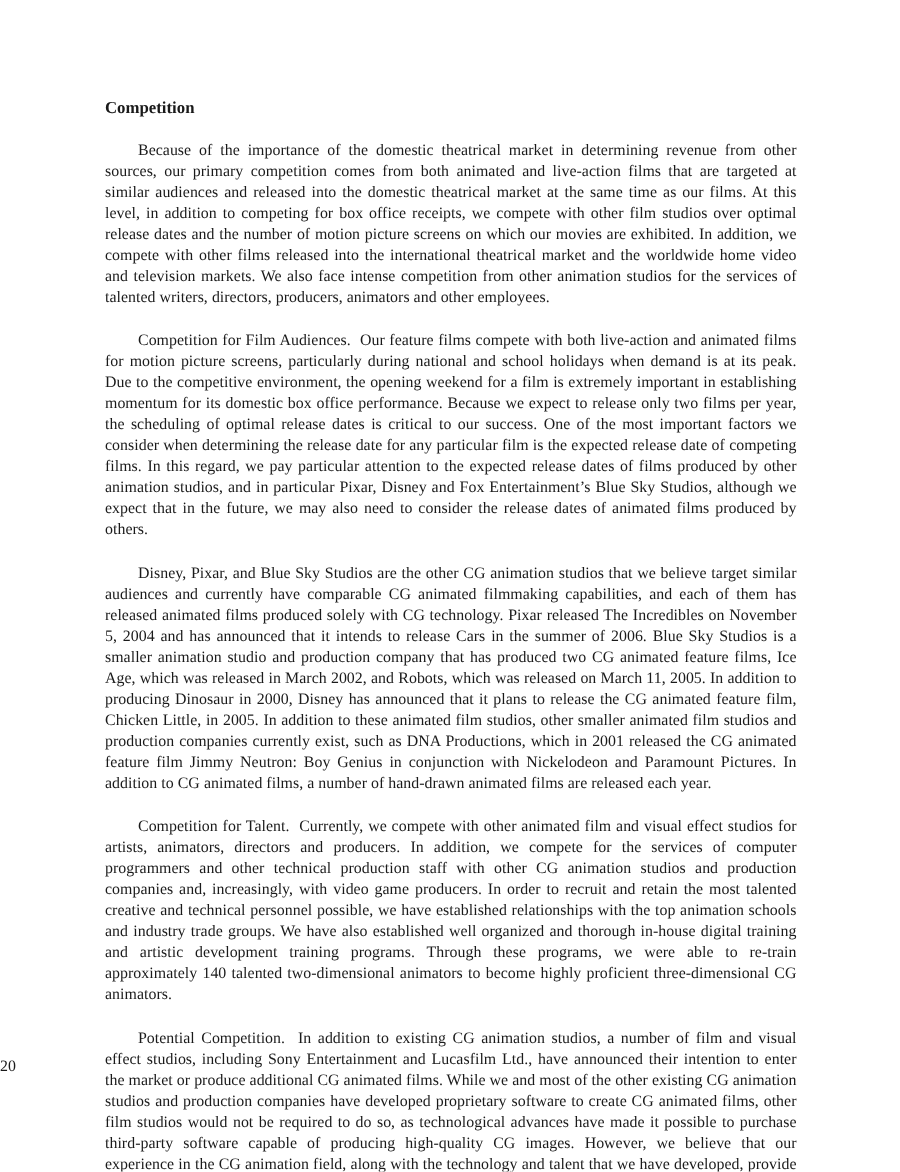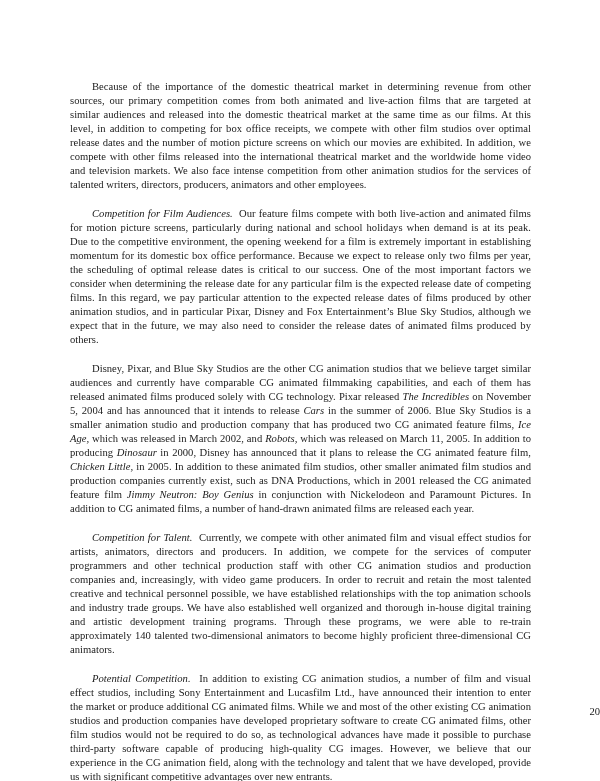--- a/index.html
+++ b/index.html
@@ -54,6 +54,7 @@
 <body>
 
 <div class="page">
+  <div class="section-heading">Competition</div>
 
   <p class="para"><span>Because of the importance of the domestic theatrical market in determining revenue from other sources, our primary competition comes from both animated and live-action films that are targeted at similar audiences and released into the domestic theatrical market at the same time as our films. At this level, in addition to competing for box office receipts, we compete with other film studios over optimal release dates and the number of motion picture screens on which our movies are exhibited. In addition, we compete with other films released into the international theatrical market and the worldwide home video and television markets. We also face intense competition from other animation studios for the services of talented writers, directors, producers, animators and other employees.</span></p>
   <p class="para"><span class="run-in">Competition for Film Audiences.</span><span>&nbsp;&nbsp;Our feature films compete with both live-action and animated films for motion picture screens, particularly during national and school holidays when demand is at its peak. Due to the competitive environment, the opening weekend for a film is extremely important in establishing momentum for its domestic box office performance. Because we expect to release only two films per year, the scheduling of optimal release dates is critical to our success. One of the most important factors we consider when determining the release date for any particular film is the expected release date of competing films. In this regard, we pay particular attention to the expected release dates of films produced by other animation studios, and in particular Pixar, Disney and Fox Entertainment’s Blue Sky Studios, although we expect that in the future, we may also need to consider the release dates of animated films produced by others.</span></p>

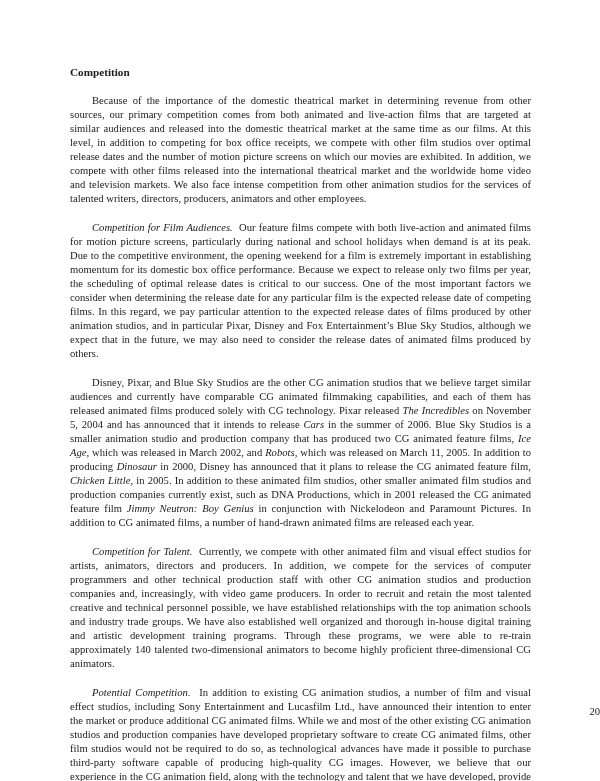--- a/index.html
+++ b/index.html
@@ -39,7 +39,6 @@
       font-style: italic;
     }
     .run-in {
-      font-style: italic;
     }
     .page-number {
       position: absolute;

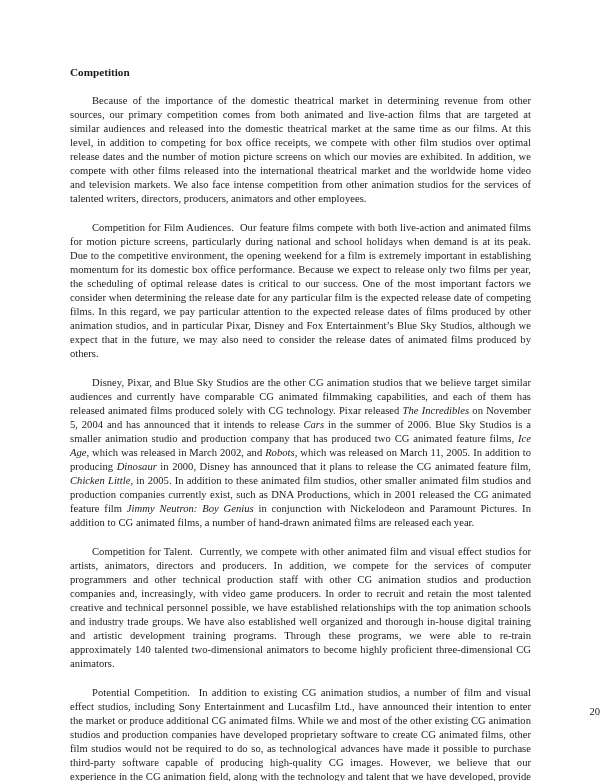--- a/index.html
+++ b/index.html
@@ -36,7 +36,6 @@
       letter-spacing: 0.02px;
     }
     .para em, .para .it {
-      font-style: italic;
     }
     .run-in {
     }

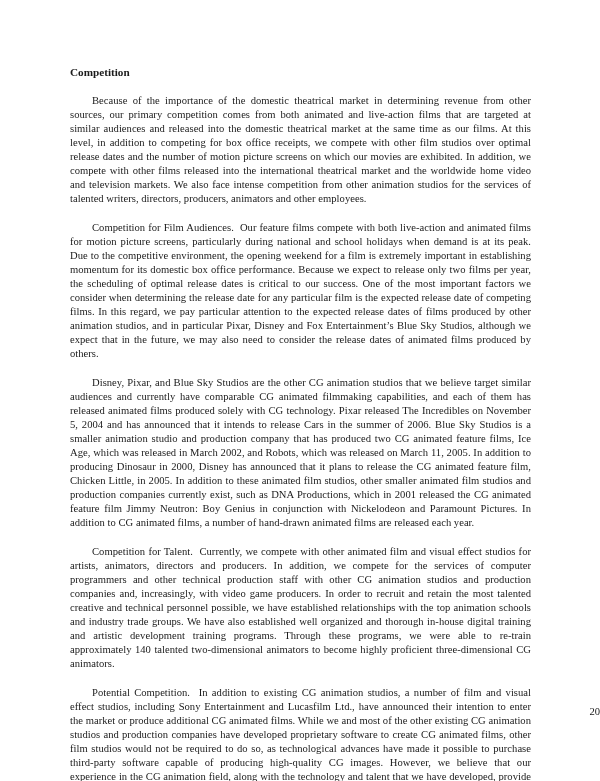--- a/index.html
+++ b/index.html
@@ -44,7 +44,7 @@
       top: 706px;
       left: 0;
       width: 600px;
-      text-align: right;
+      text-align: left;
       font-size: 10.6px;
     }
   </style>

